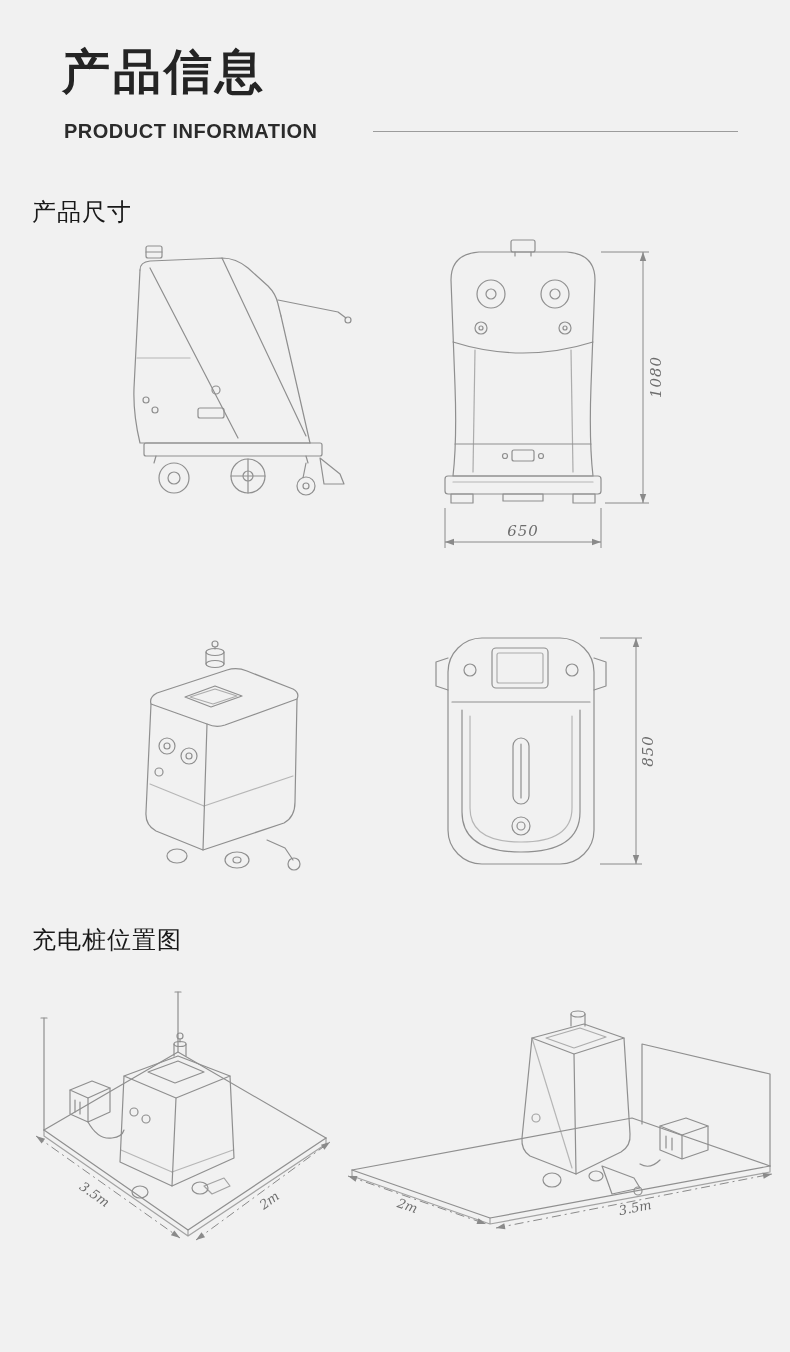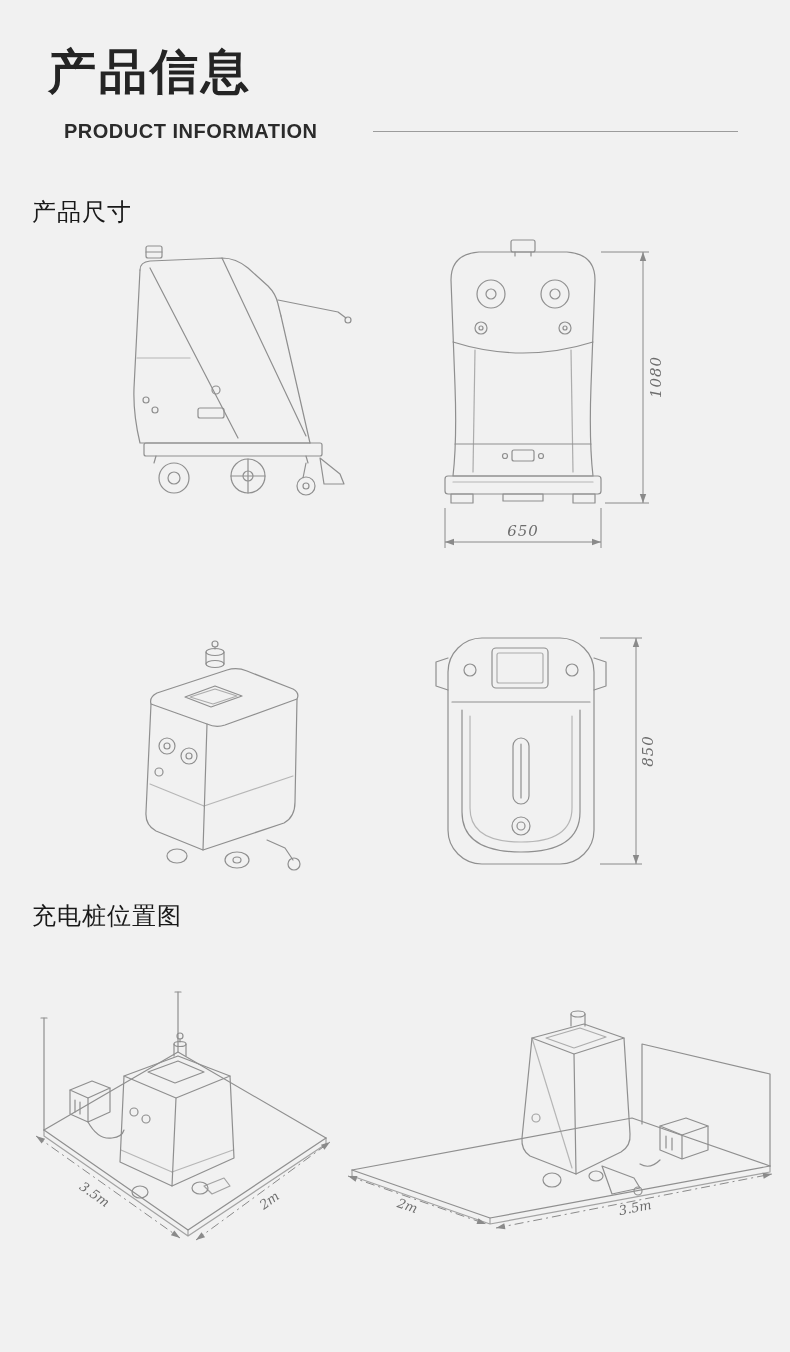--- a/index.html
+++ b/index.html
@@ -7,7 +7,7 @@
   body { width:790px; height:1352px; font-family:"Liberation Sans",sans-serif; }
   .page { position:relative; width:790px; height:1352px; background:#f1f1f1; overflow:hidden; }
   .abs { position:absolute; }
-  .title { left:48px; top:40px; font-size:48px; font-weight:bold; color:#242424; letter-spacing:3px; }
+  .title { left:62px; top:40px; font-size:48px; font-weight:bold; color:#242424; letter-spacing:3px; }
   .subtitle-row { left:64px; top:120px; width:674px; display:flex; align-items:center;gap:41px; }
   .subtitle { font-size:20px; font-weight:bold; color:#2b2b2b; letter-spacing:.5px; white-space:nowrap; }
   .rule { flex:1; height:1px; background:#9c9c9c; margin-left:14px; }

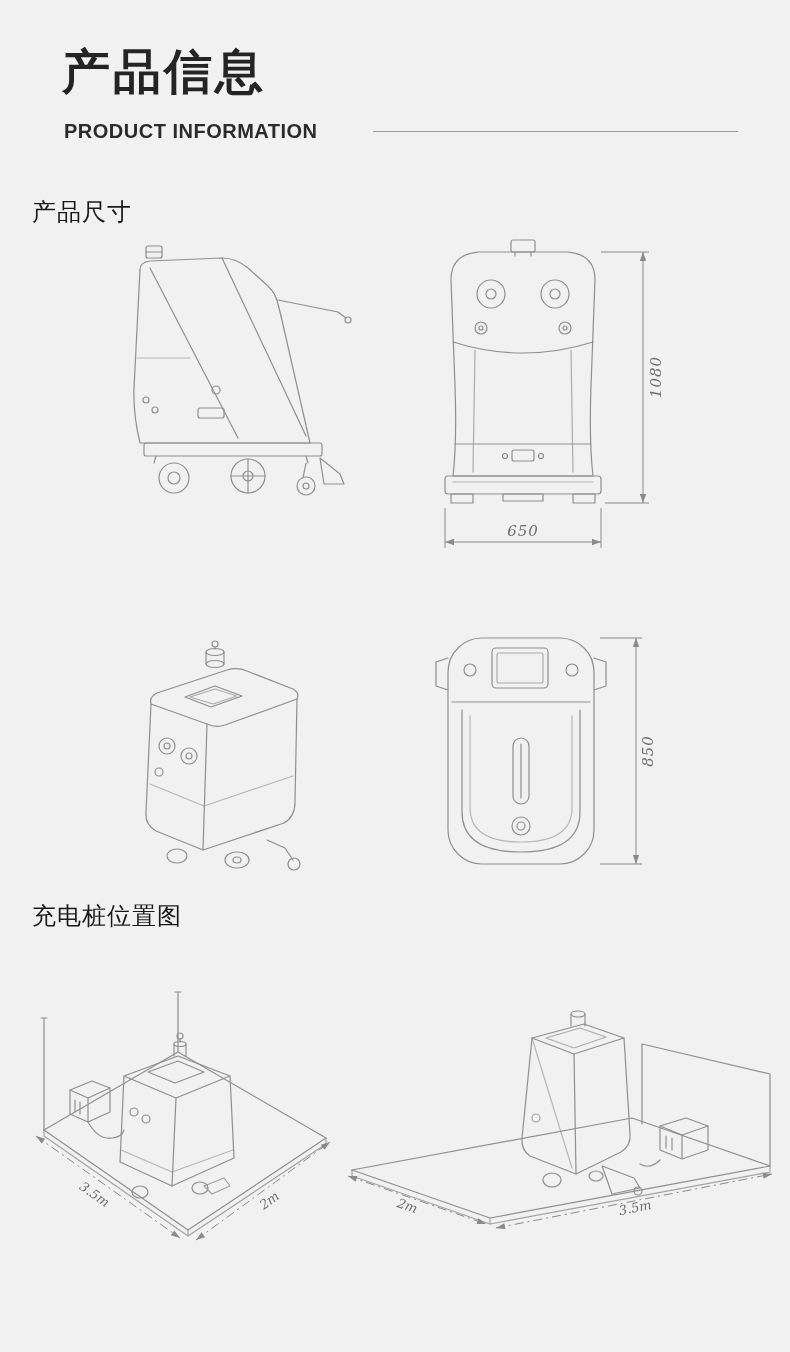--- a/index.html
+++ b/index.html
@@ -161,7 +161,7 @@
     </g>
   </svg>
 
-  <h3 class="abs section-heading" style="left:32px;top:900px">充电桩位置图</h3>
+  <h3 class="abs section-heading" style="left:32px;top:924px">充电桩位置图</h3>
 
   <svg class="abs" style="left:28px;top:980px" width="315" height="300" viewBox="0 0 315 300">
     <g class="lineart">

